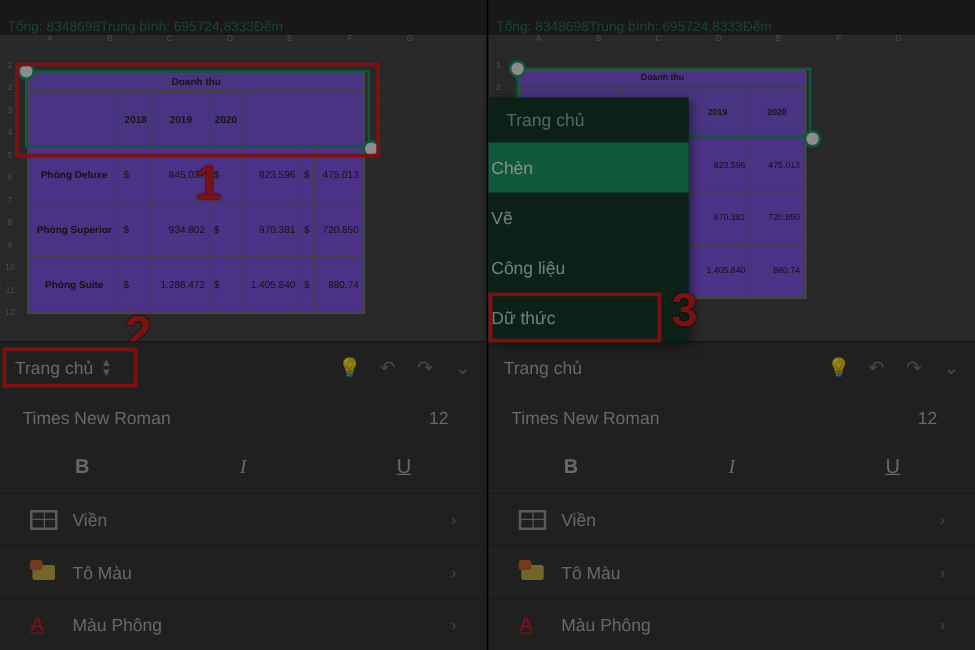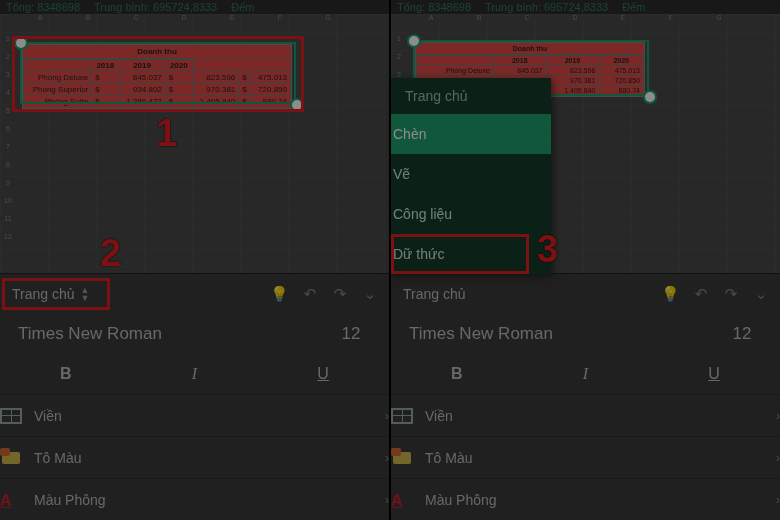--- a/index.html
+++ b/index.html
@@ -6,7 +6,7 @@
   body{width:780px;height:520px;background:#000;display:flex;overflow:hidden}
   .pane{flex:1;height:520px;background:#3a3a3a;position:relative;display:flex;flex-direction:column}
   .divider{width:2px;background:#000}
-  .statusbar{height:14px;background:#2d2d2d;display:flex;align-items:center;padding:0 6px;font-size:11px;color:#2e7d5a;gap:14px;white-space:nowrap;overflow:hidden}
+  .statusbar{height:28px;background:#2d2d2d;display:flex;align-items:flex-end;padding:0 6px;font-size:11px;color:#2e7d5a;white-space:nowrap;overflow:hidden}
   .sheet{flex:1;background:#4a4a4a;position:relative;overflow:hidden}
   .cells{position:absolute;top:0;left:0;right:0;bottom:0;background-image:linear-gradient(to right,#555 1px,transparent 1px),linear-gradient(to bottom,#555 1px,transparent 1px);background-size:48px 18px;opacity:.5}
   .rownums{position:absolute;left:0;top:16px;width:16px;display:flex;flex-direction:column;font-size:7px;color:#888}

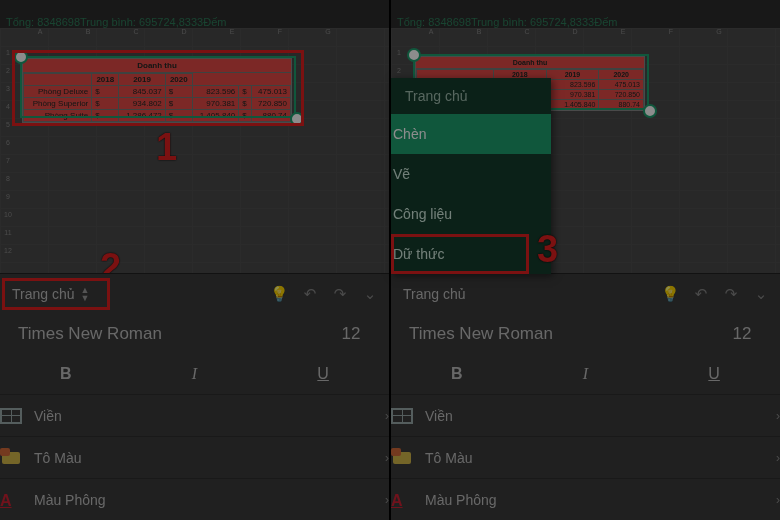--- a/index.html
+++ b/index.html
@@ -13,7 +13,7 @@
   .rownums span{height:18px;line-height:18px;text-align:center}
   .colhead{position:absolute;left:16px;top:0;height:16px;display:flex;font-size:7px;color:#888}
   .colhead span{width:48px;text-align:center}
-  .embedded{position:absolute;top:30px;left:22px;background:#ef4444;border:1px solid #888;font-size:8px;color:#222}
+  .embedded{position:absolute;top:30px;left:22px;background:#8b5cf6;border:1px solid #888;font-size:8px;color:#222}
   .embedded.large{width:270px}
   .embedded.small{width:230px;top:28px;left:24px;font-size:7px}
   .embedded .title{text-align:center;font-weight:bold;padding:2px 0;border-bottom:1px solid #777}

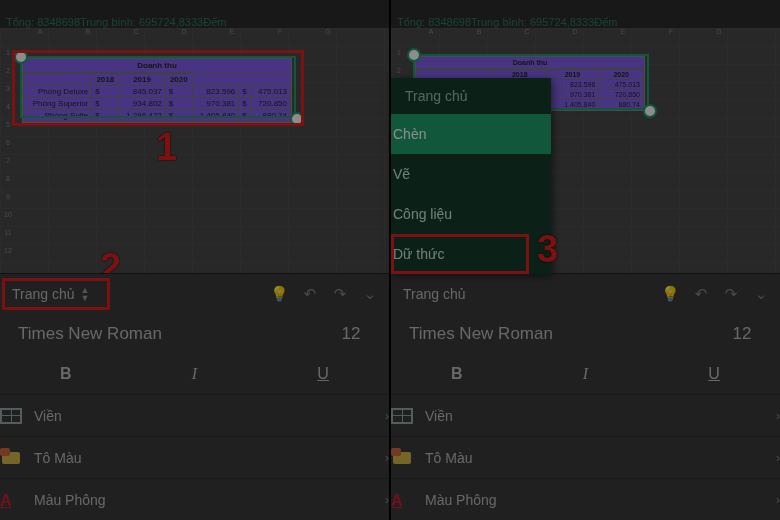--- a/index.html
+++ b/index.html
@@ -18,7 +18,7 @@
   .embedded.small{width:230px;top:28px;left:24px;font-size:7px}
   .embedded .title{text-align:center;font-weight:bold;padding:2px 0;border-bottom:1px solid #777}
   .embedded table{width:100%;border-collapse:collapse}
-  .embedded td,.embedded th{border:1px solid #777;padding:1px 3px;text-align:right}
+  .embedded td,.embedded th{border:1px solid #777;padding:17px 3px;text-align:right}
   .embedded th{text-align:center;font-weight:bold}
   .embedded td:first-child,.embedded th:first-child{text-align:right;font-weight:normal}
   .cur{font-weight:normal;text-align:left!important;padding-left:4px}

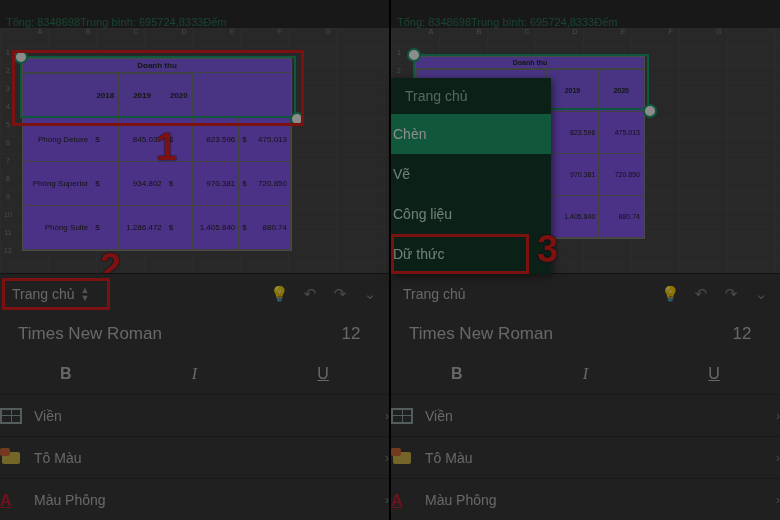--- a/index.html
+++ b/index.html
@@ -20,7 +20,7 @@
   .embedded table{width:100%;border-collapse:collapse}
   .embedded td,.embedded th{border:1px solid #777;padding:17px 3px;text-align:right}
   .embedded th{text-align:center;font-weight:bold}
-  .embedded td:first-child,.embedded th:first-child{text-align:right;font-weight:normal}
+  .embedded td:first-child,.embedded th:first-child{text-align:center;font-weight:bold}
   .cur{font-weight:normal;text-align:left!important;padding-left:4px}
   .sel-box{position:absolute;border:2px solid #1e9e6e;background:rgba(30,158,110,.06)}
   .handle{position:absolute;width:14px;height:14px;background:#fff;border:2px solid #1e9e6e;border-radius:50%}

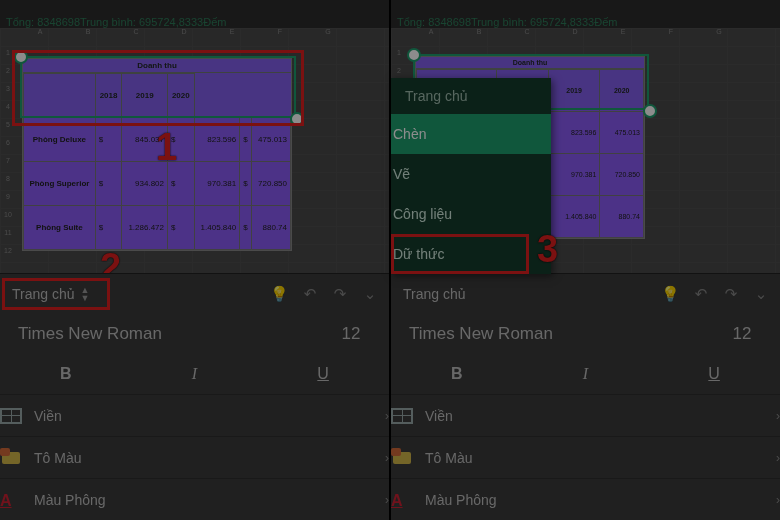--- a/index.html
+++ b/index.html
@@ -32,7 +32,7 @@
   .tabbtn .chev{font-size:9px;color:#999;line-height:8px}
   .spacer{flex:1}
   .icn{width:22px;height:22px;display:flex;align-items:center;justify-content:center;color:#888;font-size:15px}
-  .fontrow{height:40px;display:flex;align-items:center;padding:0 18px;color:#bdbdbd;font-size:17px}
+  .fontrow{height:40px;display:flex;align-items:center;padding:0 18px;color:#bdbdbd;font-size:14px}
   .fontrow .fn{flex:1}
   .fontrow .fs{width:40px;text-align:center}
   .fmtrow{height:40px;display:flex;align-items:center;justify-content:space-around;color:#bdbdbd;font-size:16px}

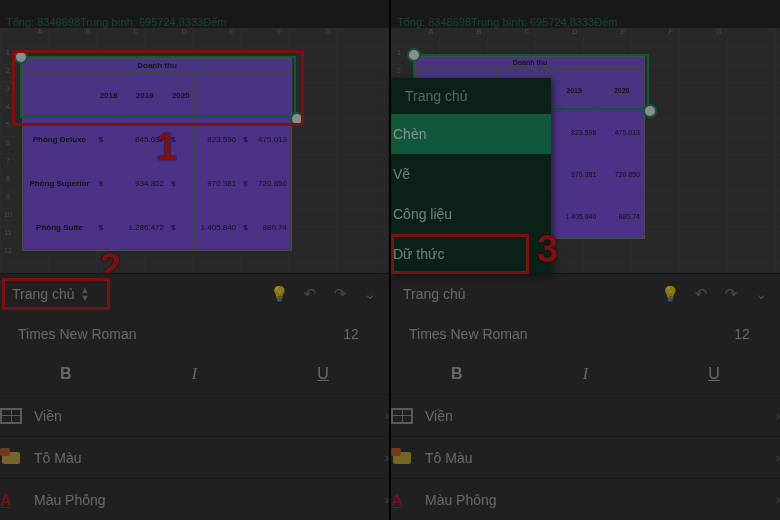--- a/index.html
+++ b/index.html
@@ -39,7 +39,7 @@
   .fmtrow .b{font-weight:bold}
   .fmtrow .i{font-style:italic;font-family:serif}
   .fmtrow .u{text-decoration:underline}
-  .listitem{height:42px;display:flex;align-items:center;padding:0 0;color:#bdbdbd;font-size:14px;border-top:1px solid #2e2e2e}
+  .listitem{height:42px;display:flex;align-items:center;padding:0 24px;color:#bdbdbd;font-size:14px;border-top:1px solid #2e2e2e}
   .listitem .licon{width:22px;height:16px;margin-right:12px;position:relative}
   .listitem .chevr{margin-left:auto;color:#888;font-size:12px}
   .borders-ic{border:2px solid #9aa;background:linear-gradient(#9aa,#9aa) center/1px 100% no-repeat,linear-gradient(#9aa,#9aa) center/100% 1px no-repeat}

